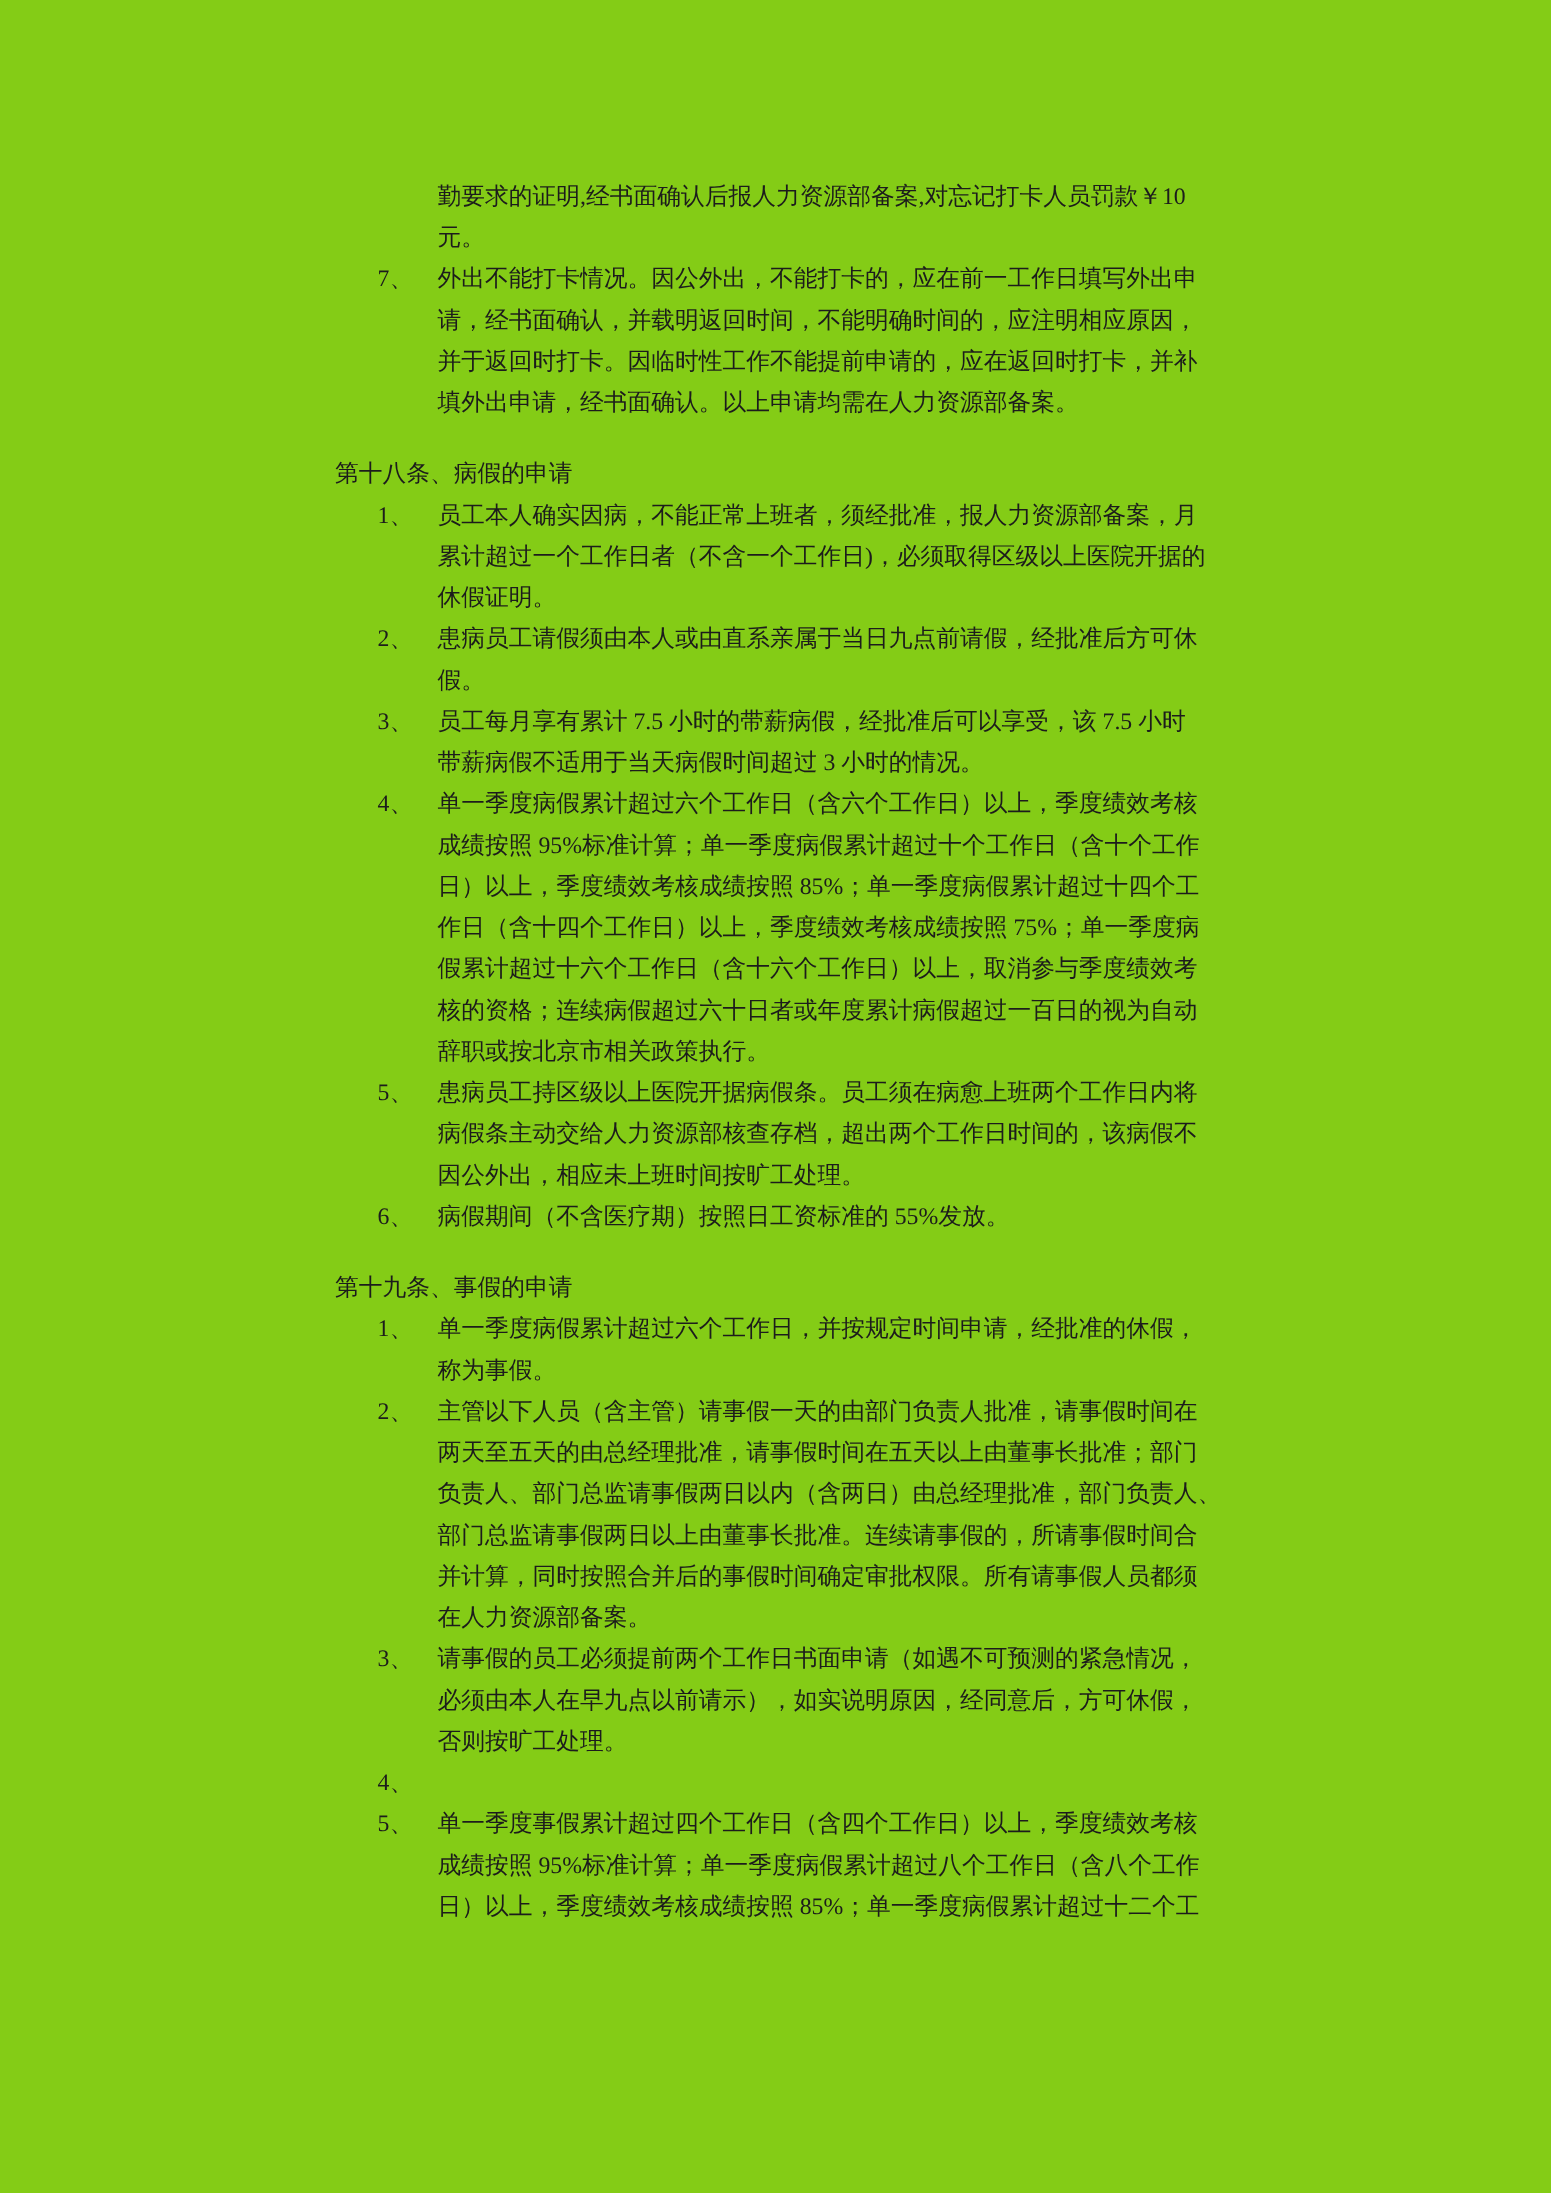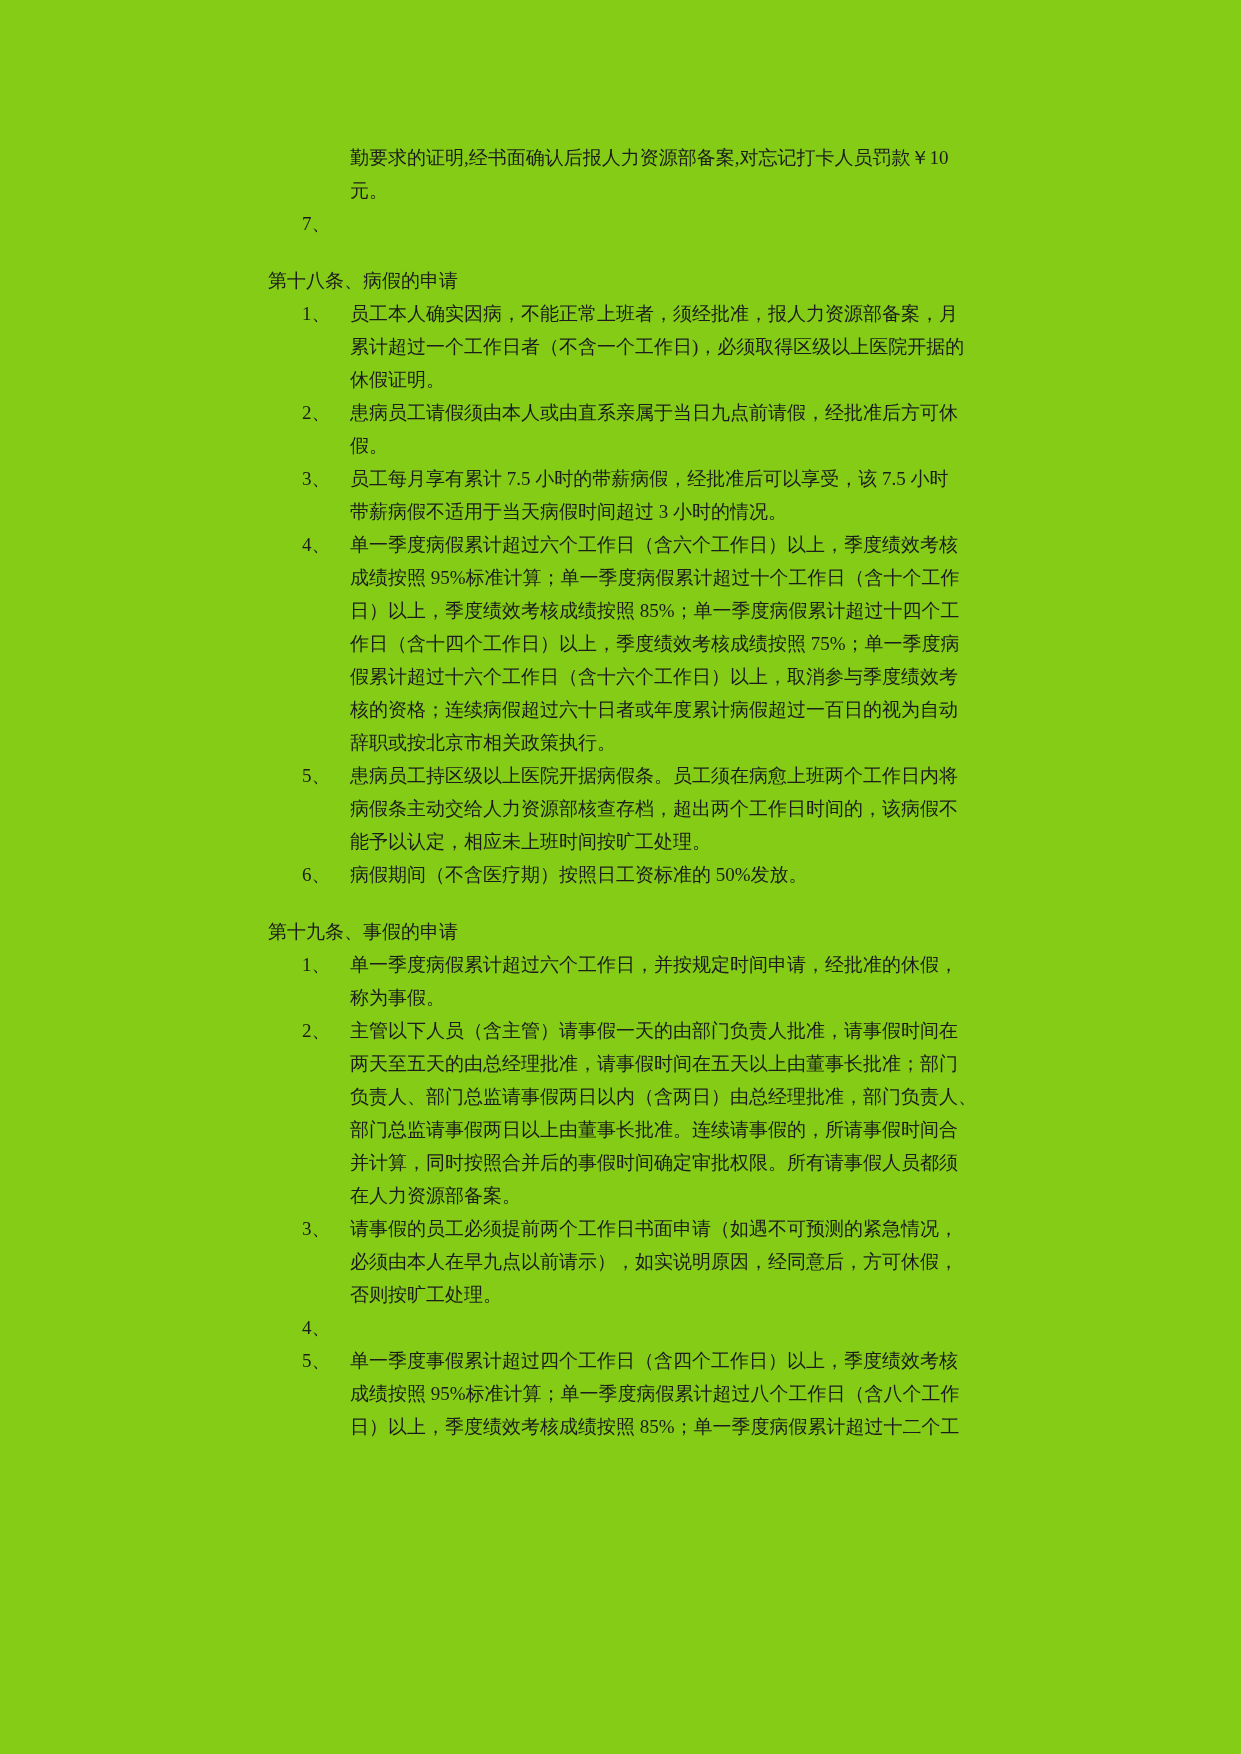--- a/index.html
+++ b/index.html
@@ -58,6 +58,10 @@
 
     <div class="item">
       <span class="num">7、</span>
+      <span class="txt">外出不能打卡情况。因公外出，不能打卡的，应在前一工作日填写外出申
+请，经书面确认，并载明返回时间，不能明确时间的，应注明相应原因，
+并于返回时打卡。因临时性工作不能提前申请的，应在返回时打卡，并补
+填外出申请，经书面确认。以上申请均需在人力资源部备案。</span>
     </div>
 
     <div class="heading">

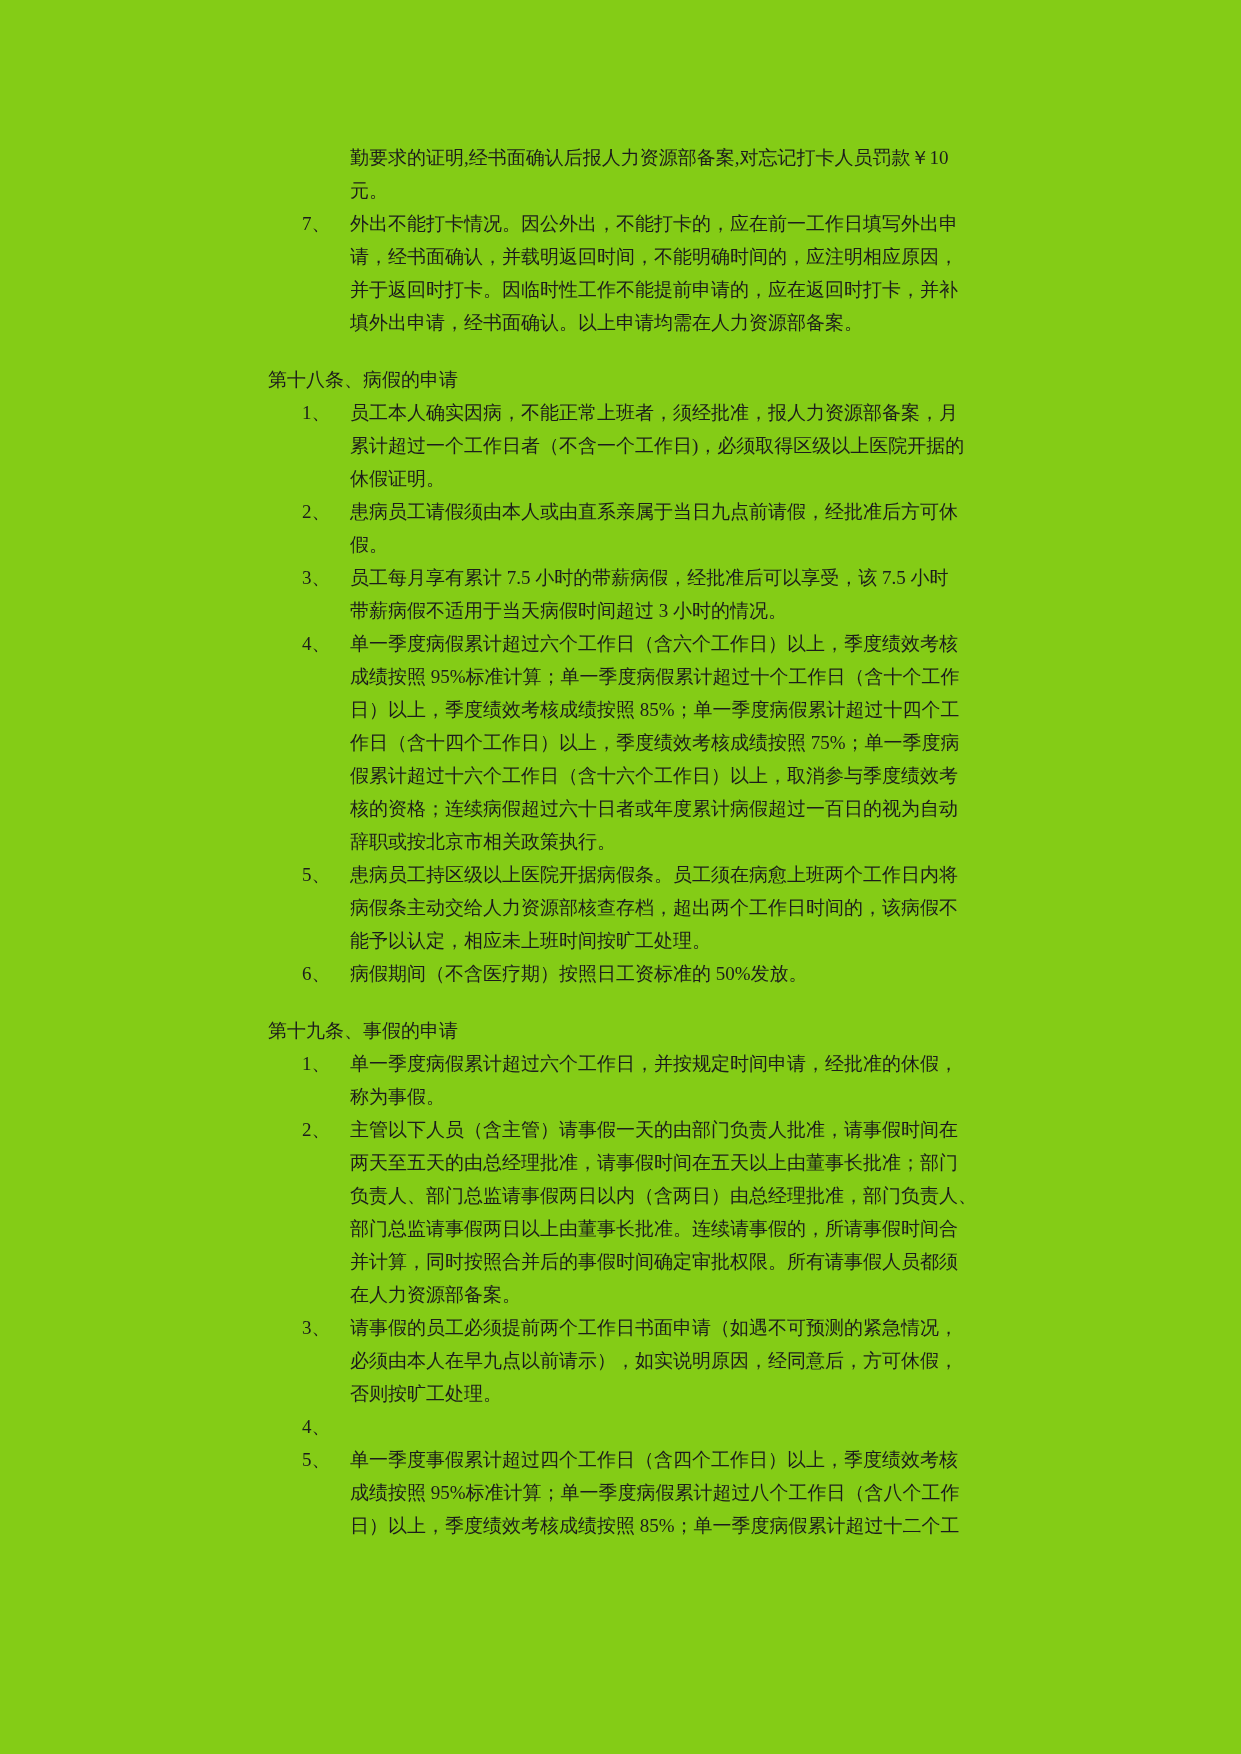--- a/index.html
+++ b/index.html
@@ -98,7 +98,7 @@
       <span class="num">5、</span>
       <span class="txt">患病员工持区级以上医院开据病假条。员工须在病愈上班两个工作日内将
 病假条主动交给人力资源部核查存档，超出两个工作日时间的，该病假不
-能予以认定，相应未上班时间按旷工处理。</span>
+因公外出，相应未上班时间按旷工处理。</span>
     </div>
     <div class="item">
       <span class="num">6、</span>

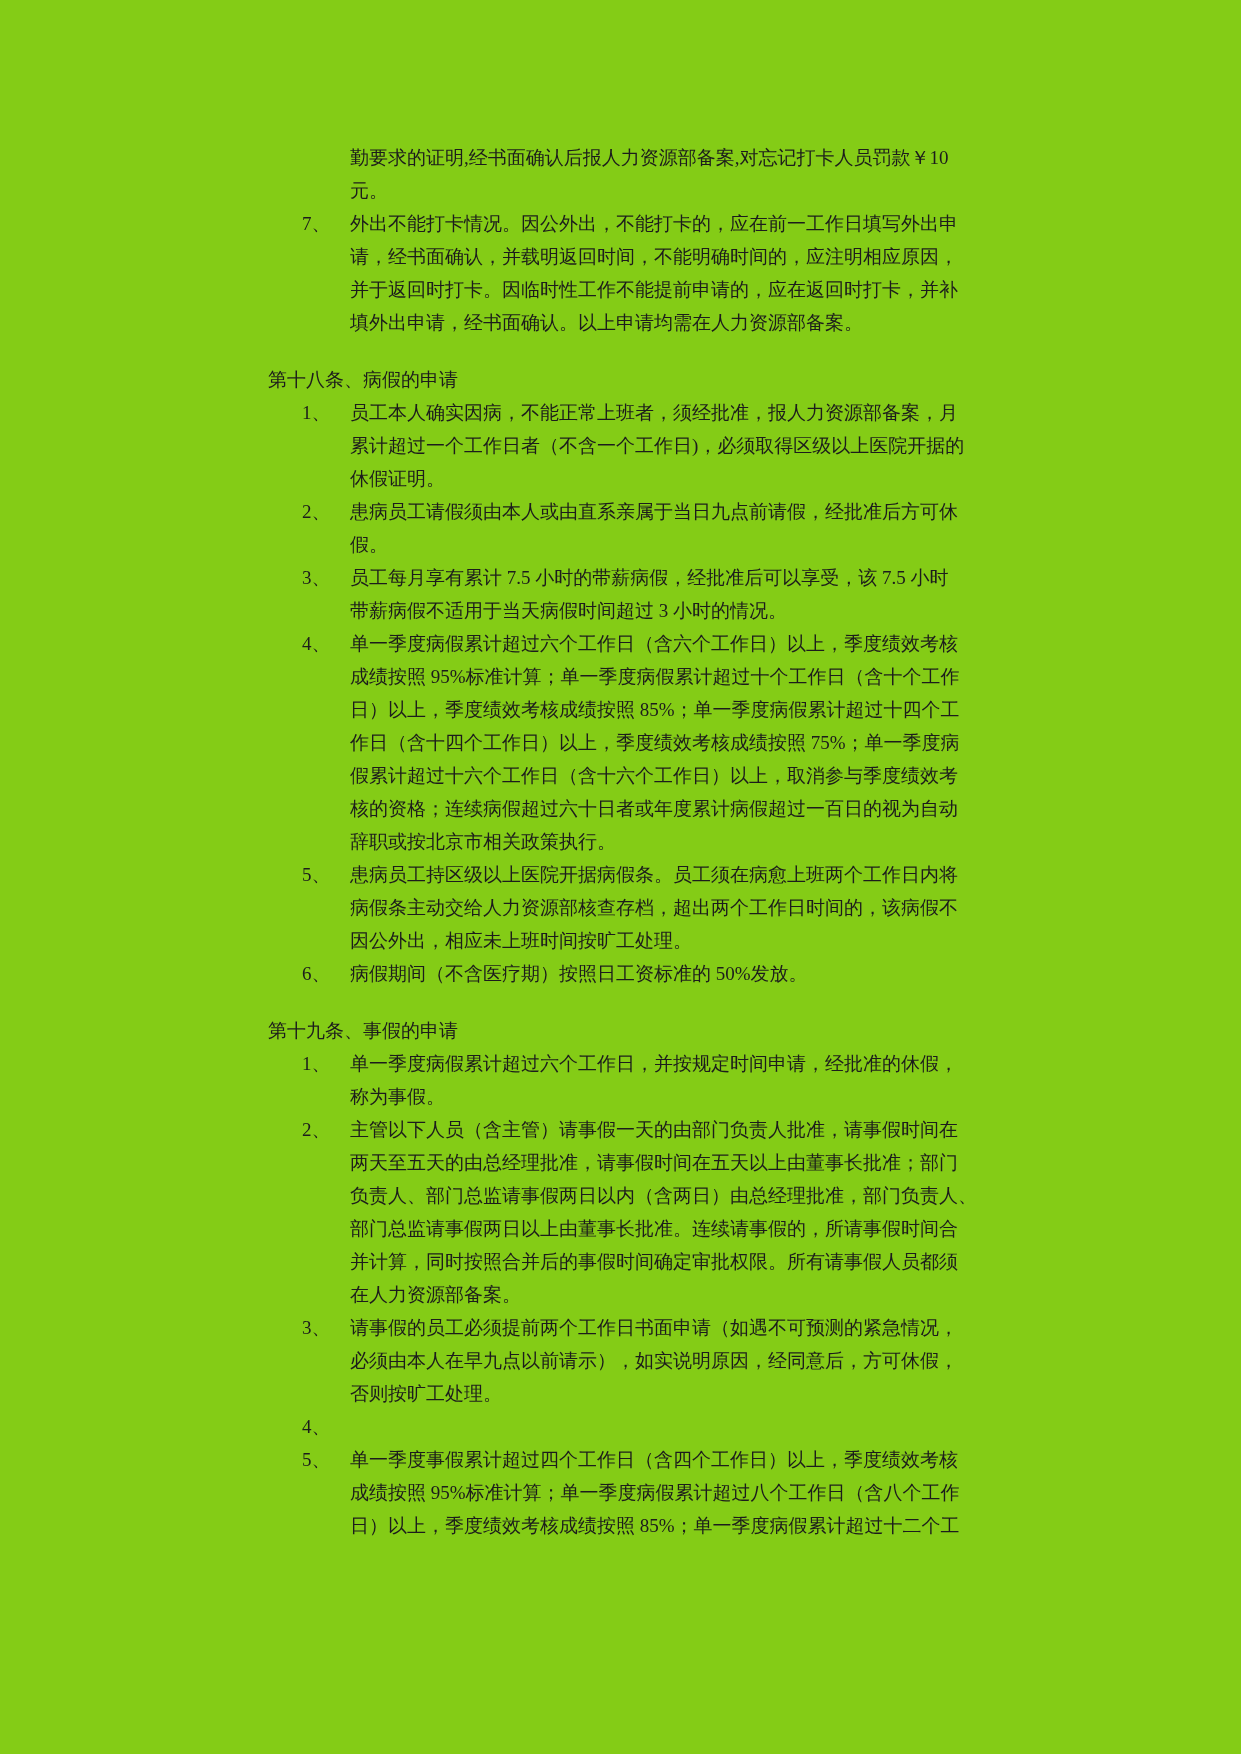--- a/index.html
+++ b/index.html
@@ -102,7 +102,7 @@
     </div>
     <div class="item">
       <span class="num">6、</span>
-      <span class="txt">病假期间（不含医疗期）按照日工资标准的 50%发放。</span>
+      <span class="txt">病假期间（不含医疗期）按照日工资标准的 55%发放。</span>
     </div>
 
     <div class="heading">

